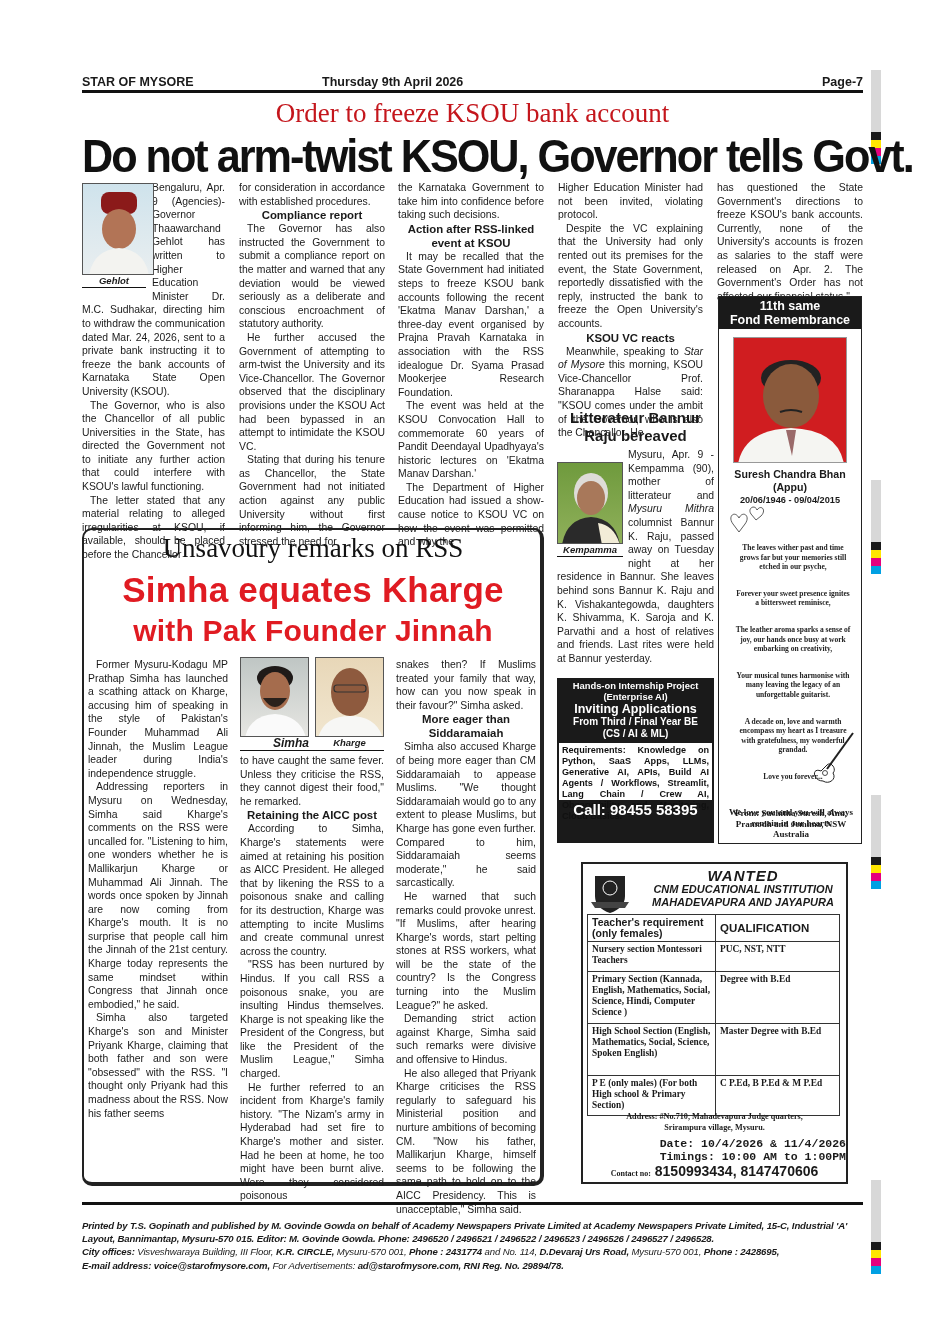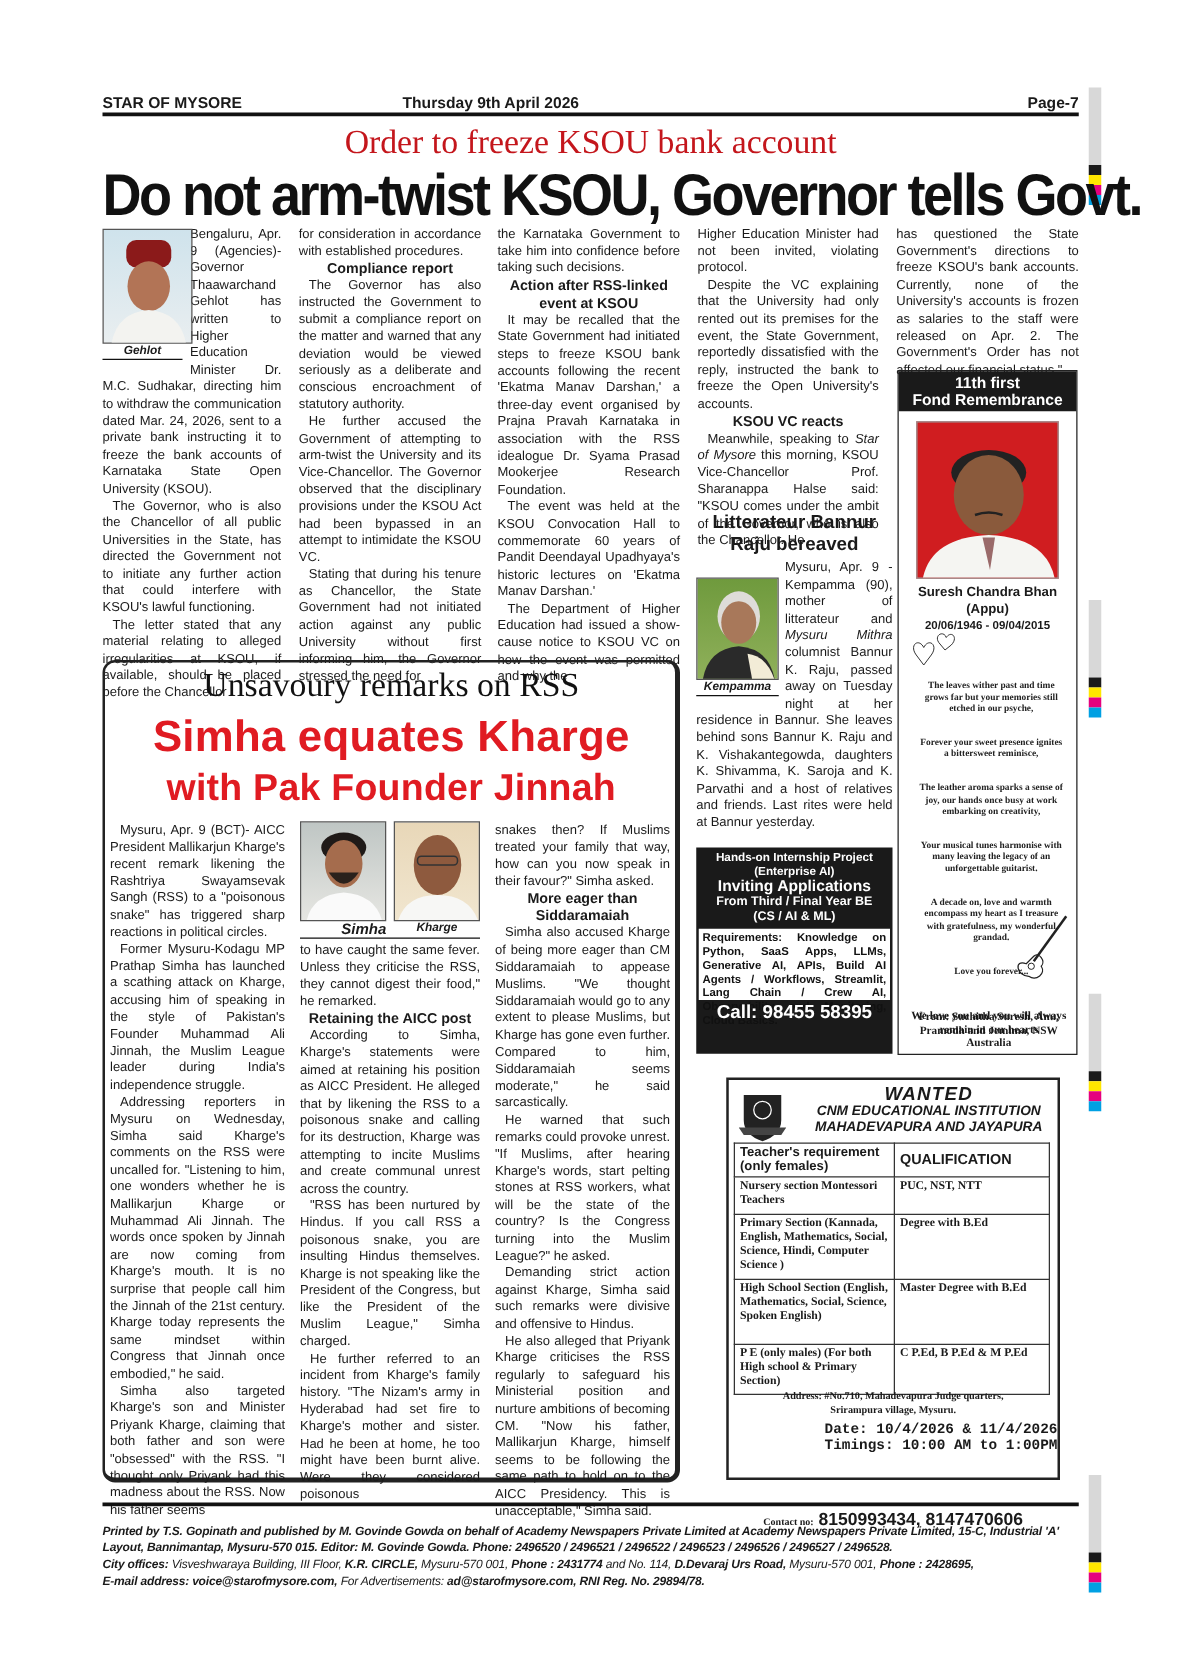--- a/index.html
+++ b/index.html
@@ -181,7 +181,7 @@
 
 <div class="abs rem-box">
   <div class="rem-title">
-    <div>11th first</div>
+    <div>11th same</div>
     <div>Fond Remembrance</div>
   </div>
   <div class="rem-photo">

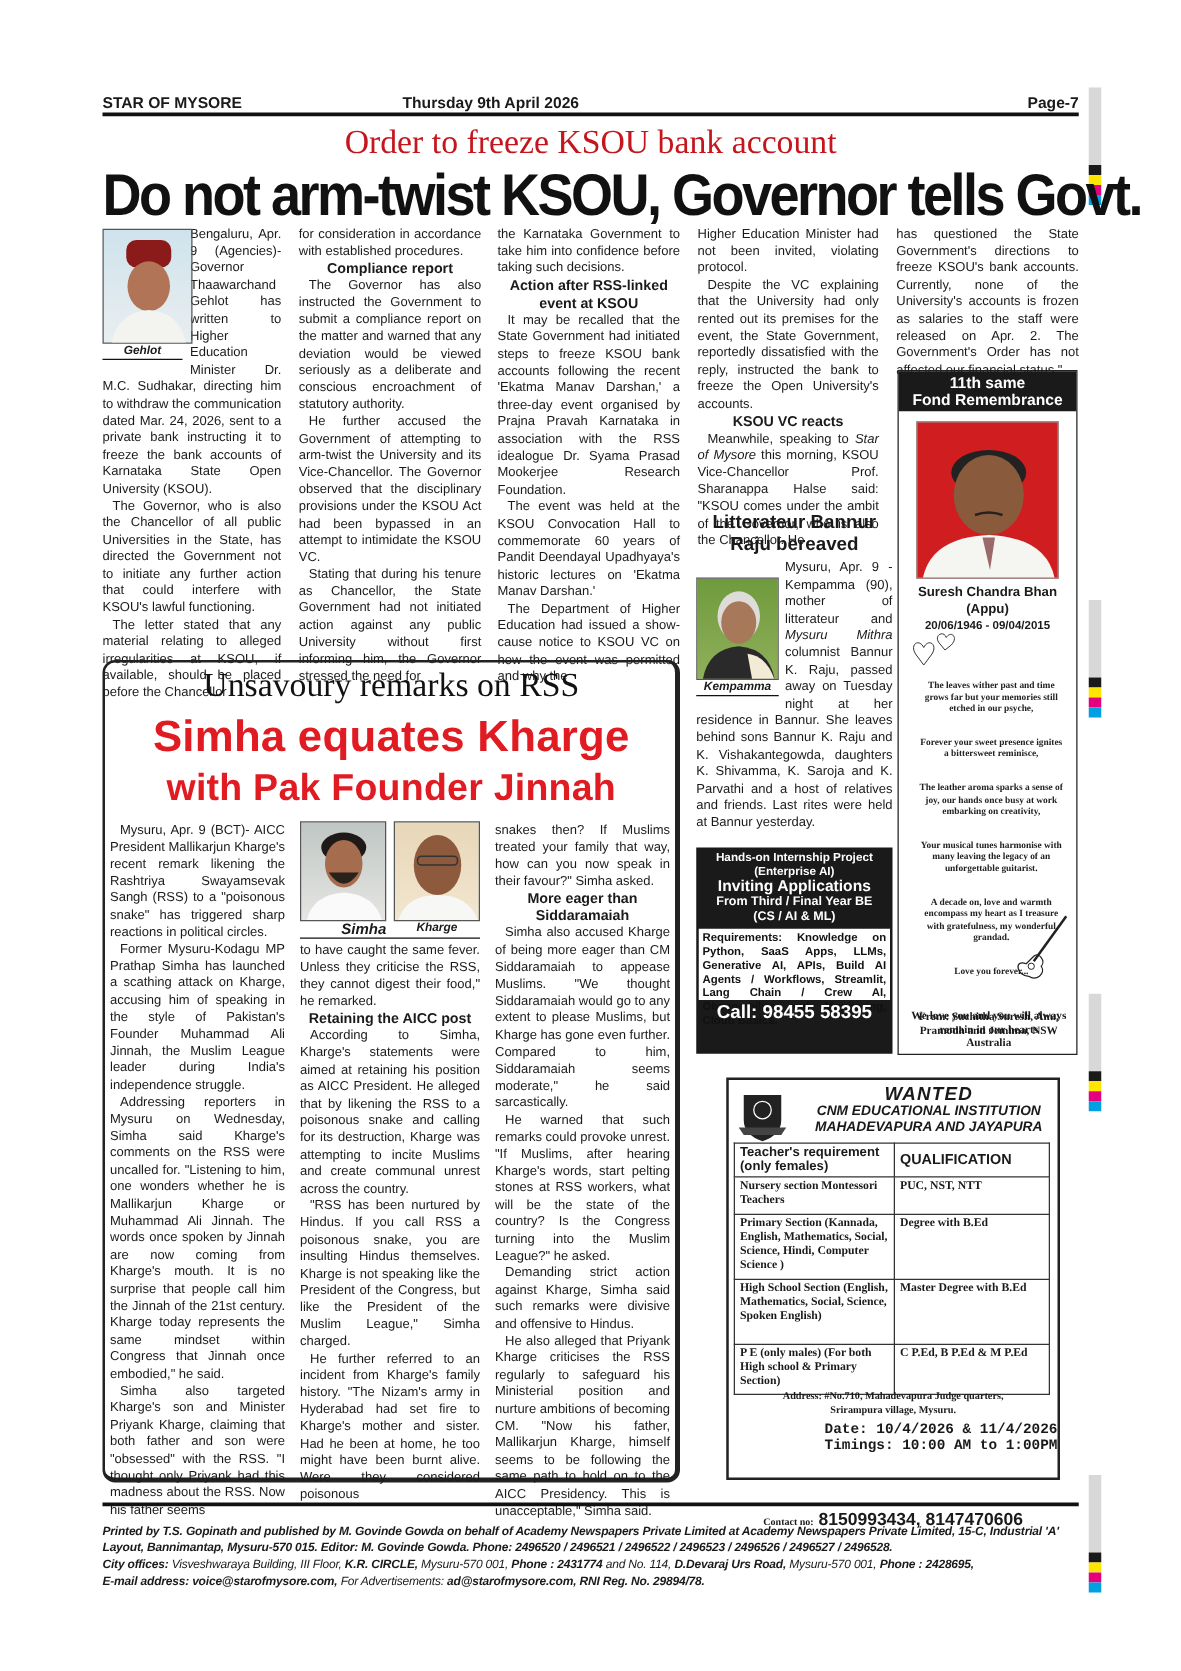--- a/index.html
+++ b/index.html
@@ -225,7 +225,6 @@
 <div class="abs simha-head simha-head2">with Pak Founder Jinnah</div>
 
 <div class="abs col" style="left:88px; top:658px; width:140px;">
-  <p>Mysuru, Apr. 9 (BCT)- AICC President Mallikarjun Kharge's recent remark likening the Rashtriya Swayamsevak Sangh (RSS) to a "poisonous snake" has triggered sharp reactions in political circles.</p>
   <p>Former Mysuru-Kodagu MP Prathap Simha has launched a scathing attack on Kharge, accusing him of speaking in the style of Pakistan's Founder Muhammad Ali Jinnah, the Muslim League leader during India's independence struggle.</p>
   <p>Addressing reporters in Mysuru on Wednesday, Simha said Kharge's comments on the RSS were uncalled for. "Listening to him, one wonders whether he is Mallikarjun Kharge or Muhammad Ali Jinnah. The words once spoken by Jinnah are now coming from Kharge's mouth. It is no surprise that people call him the Jinnah of the 21st century. Kharge today represents the same mindset within Congress that Jinnah once embodied," he said.</p>
   <p>Simha also targeted Kharge's son and Minister Priyank Kharge, claiming that both father and son were "obsessed" with the RSS. "I thought only Priyank had this madness about the RSS. Now his father seems</p>

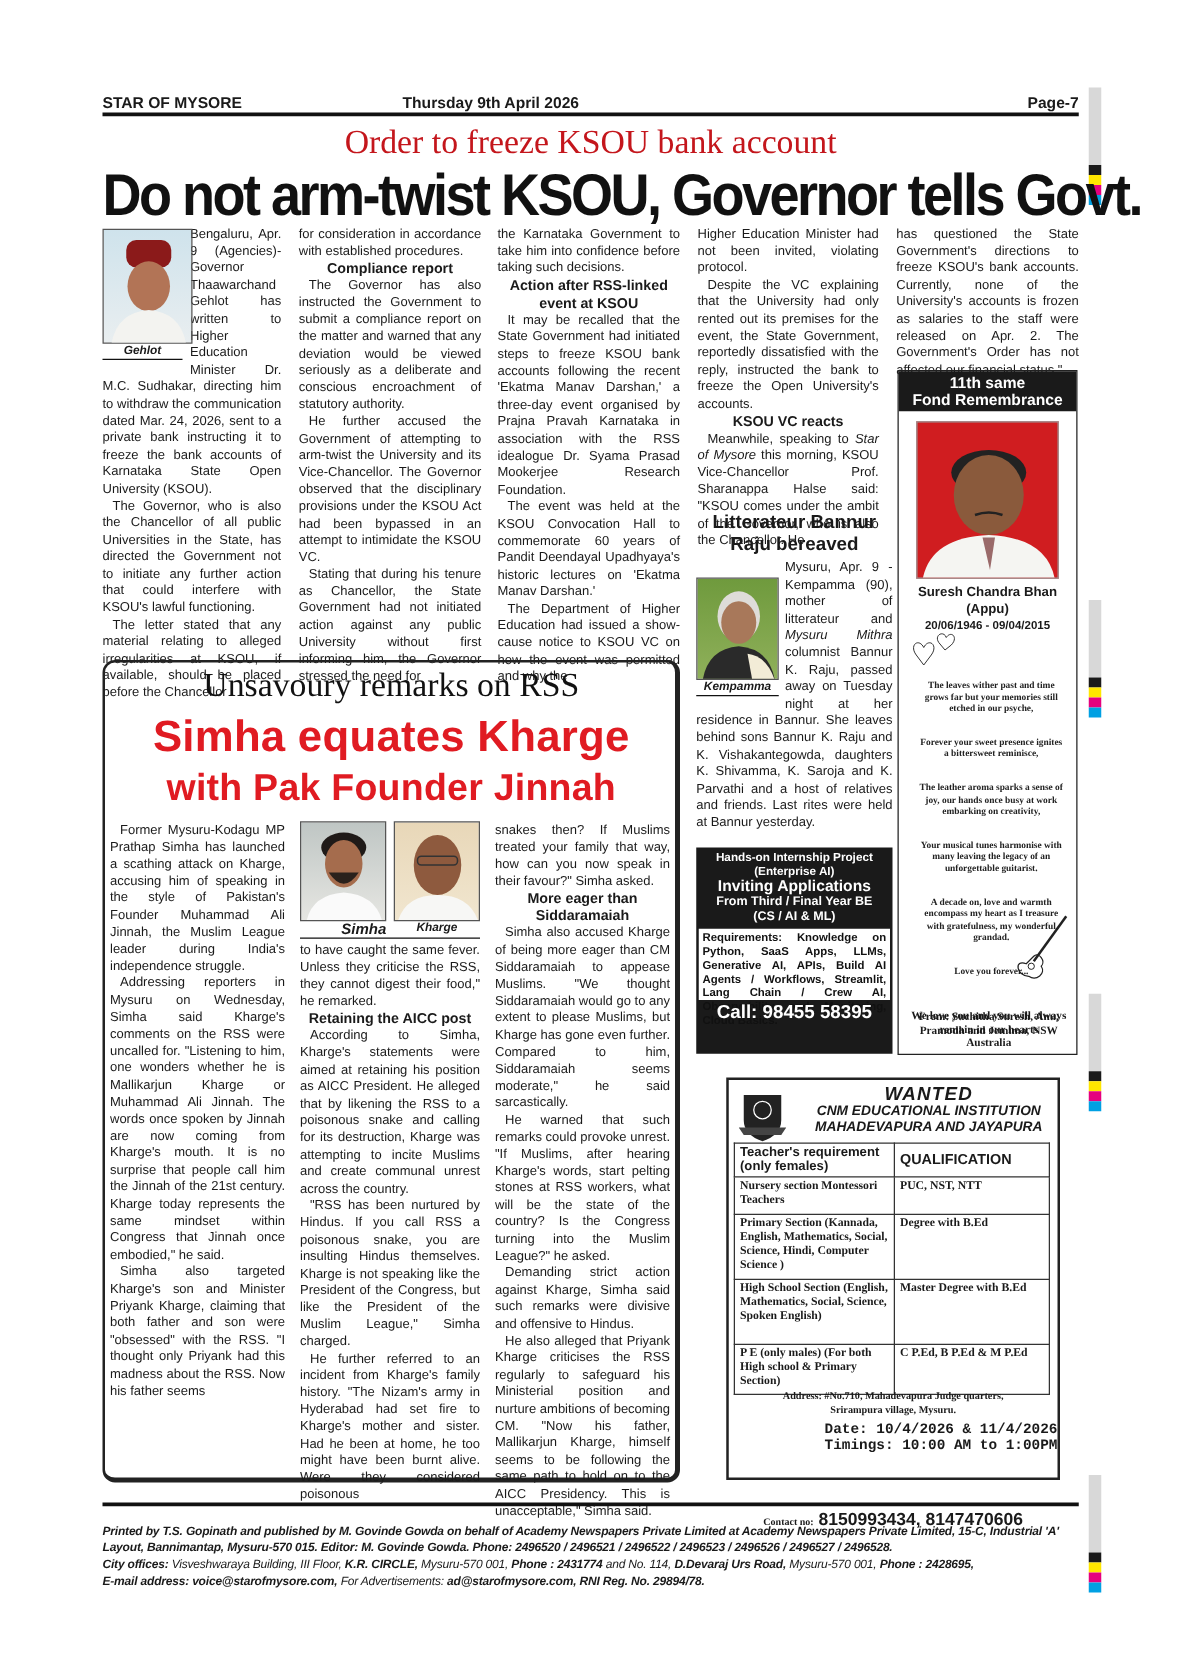--- a/index.html
+++ b/index.html
@@ -70,7 +70,7 @@
   .w-table th { border: 1px solid #333; padding: 2px 4px; text-align: left; font-family: "Liberation Sans", sans-serif; font-size: 10.5px; line-height: 11px; }
   .w-addr { position: absolute; left: 0; top: 248px; width: 263px; text-align: center; font-family: "Liberation Serif", serif; font-weight: bold; font-size: 8.2px; line-height: 10.5px; }
   .w-date { position: absolute; left: 0; top: 273px; width: 263px; text-align: right; font-family: "Liberation Mono", monospace; font-weight: bold; font-size: 11.5px; line-height: 13px; }
-  .w-contact { position: absolute; left: 0; top: 299px; width: 263px; text-align: center; font-weight: bold; font-size: 14px; line-height: 16px; margin-top: 44px; }
+  .w-contact { position: absolute; left: 0; top: 299px; width: 263px; text-align: center; font-weight: bold; font-size: 14px; line-height: 16px; }
   .w-contact .lbl { font-family: "Liberation Serif", serif; font-size: 8px; }
 
   

